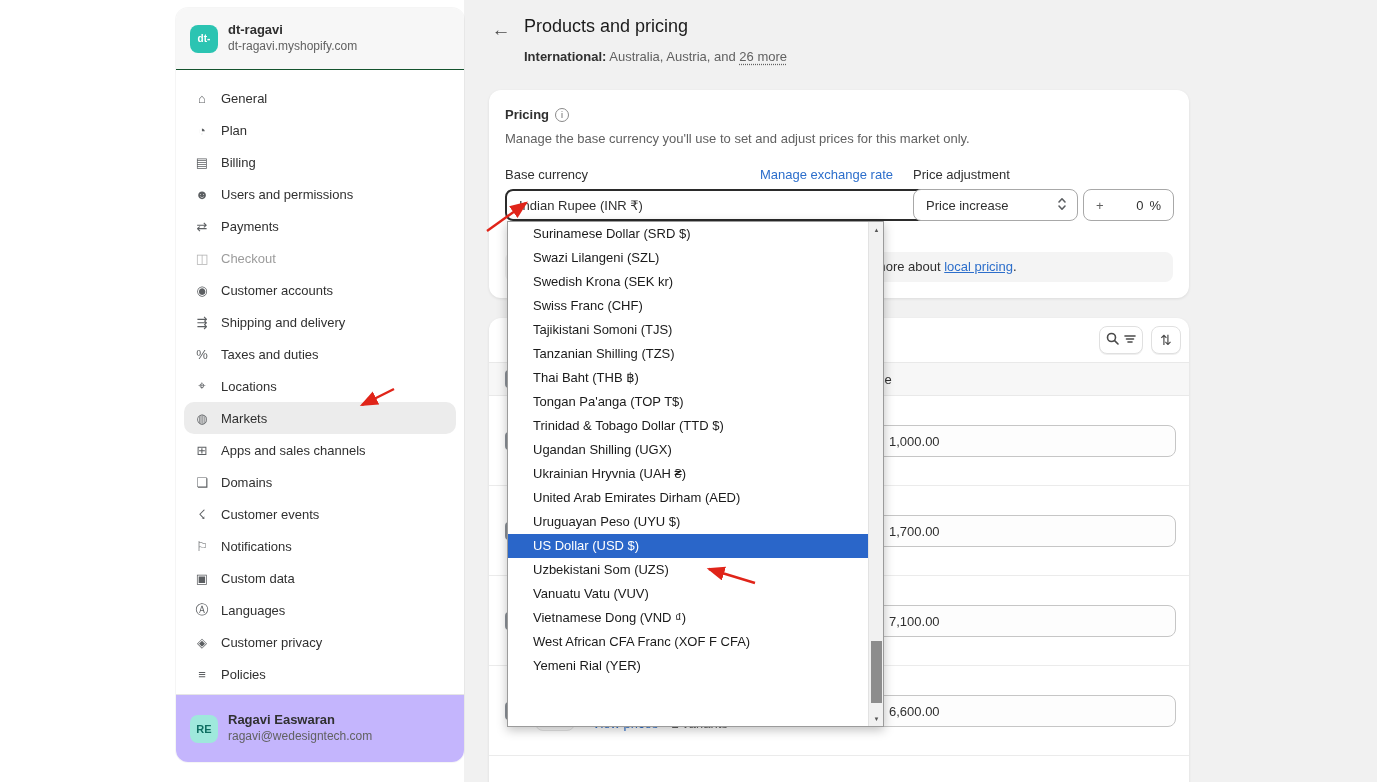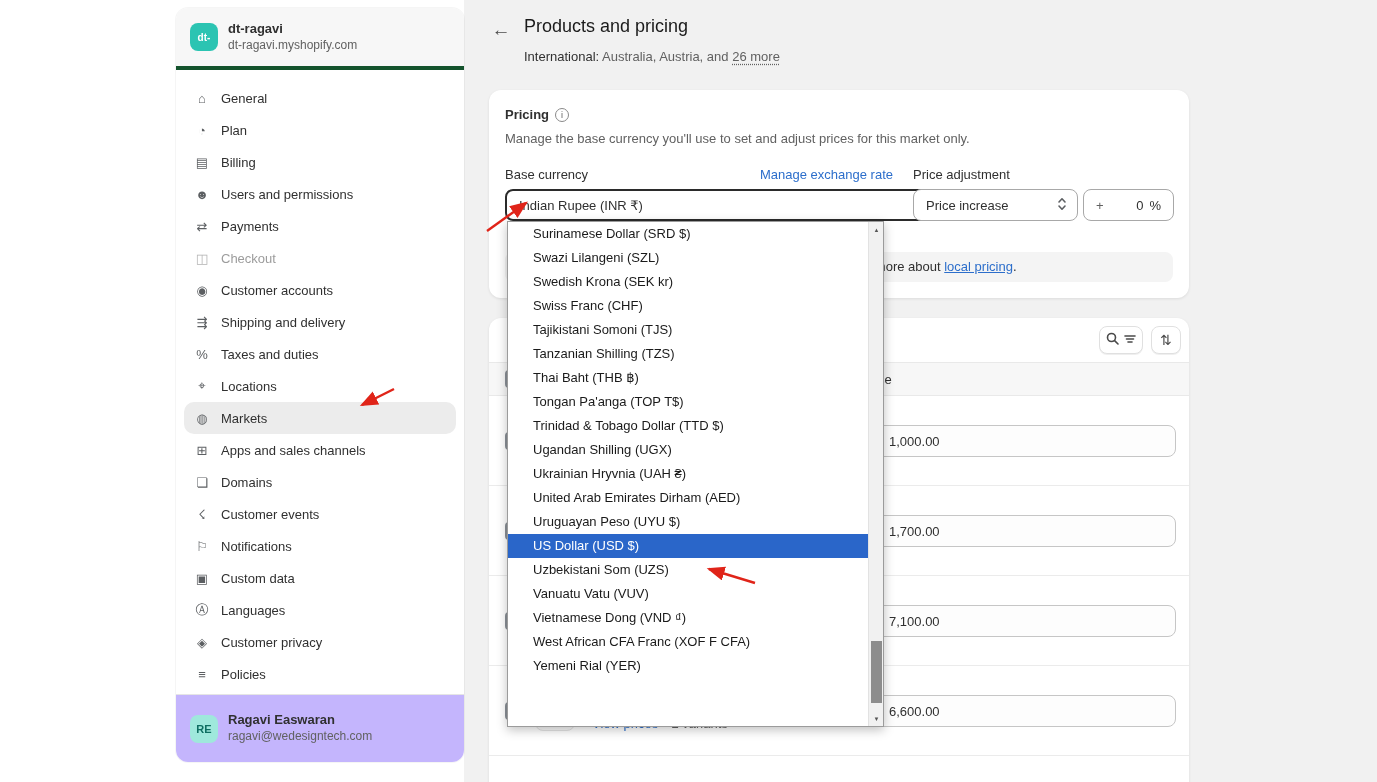--- a/index.html
+++ b/index.html
@@ -12,7 +12,7 @@
   
   #sidebar{position:absolute;left:176px;top:8px;width:288px;height:754px;background:#fff;
     border-radius:12px;box-shadow:0 0 0 1px rgba(0,0,0,0.04)}
-  #store-head{height:62px;background:#f7f7f7;border-bottom:4px solid #14532d;
+  #store-head{height:62px;background:#f7f7f7;border-bottom:1px solid #14532d;
     border-radius:12px 12px 0 0;display:flex;align-items:center;gap:10px;padding:0 14px}
   .avatar{width:28px;height:28px;border-radius:8px;background:#2bc4b2;color:#fff;
     font-size:10px;font-weight:bold;display:flex;align-items:center;justify-content:center;flex:0 0 auto}

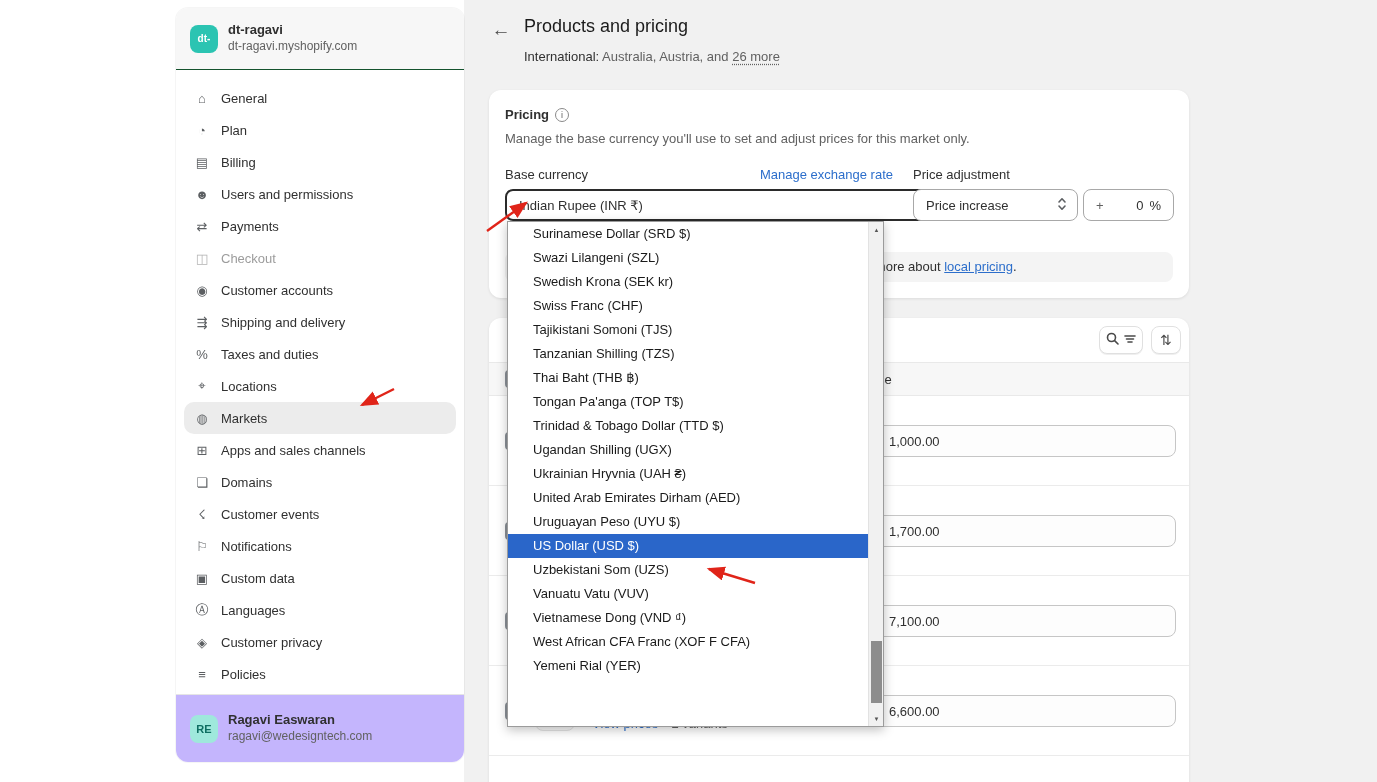--- a/index.html
+++ b/index.html
@@ -34,7 +34,7 @@
     display:flex;align-items:center;justify-content:center;cursor:pointer}
   #page-title{position:absolute;left:524px;top:16px;font-size:18px;font-weight:normal;color:#1a1a1a}
   #subtitle{position:absolute;left:524px;top:49px;font-size:13px;color:#616161}
-  #subtitle .sub-b{font-weight:normal;color:#303030}
+  #subtitle .sub-b{font-weight:bold;color:#303030}
   .more-link{color:#616161;text-decoration:underline dotted;text-underline-offset:3px;cursor:pointer}
 
   

